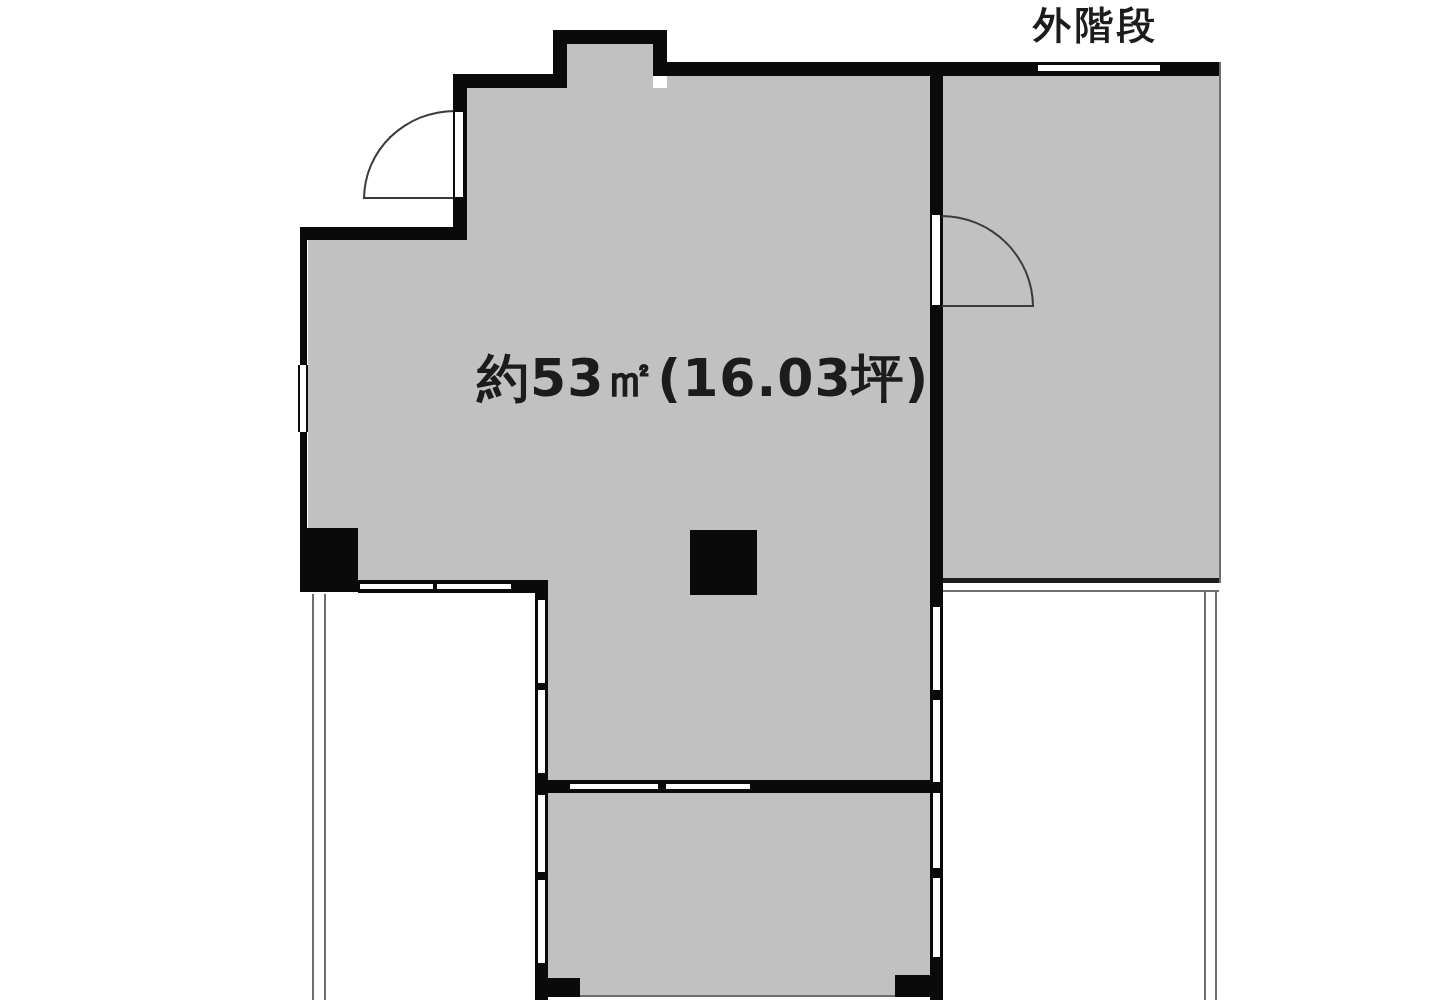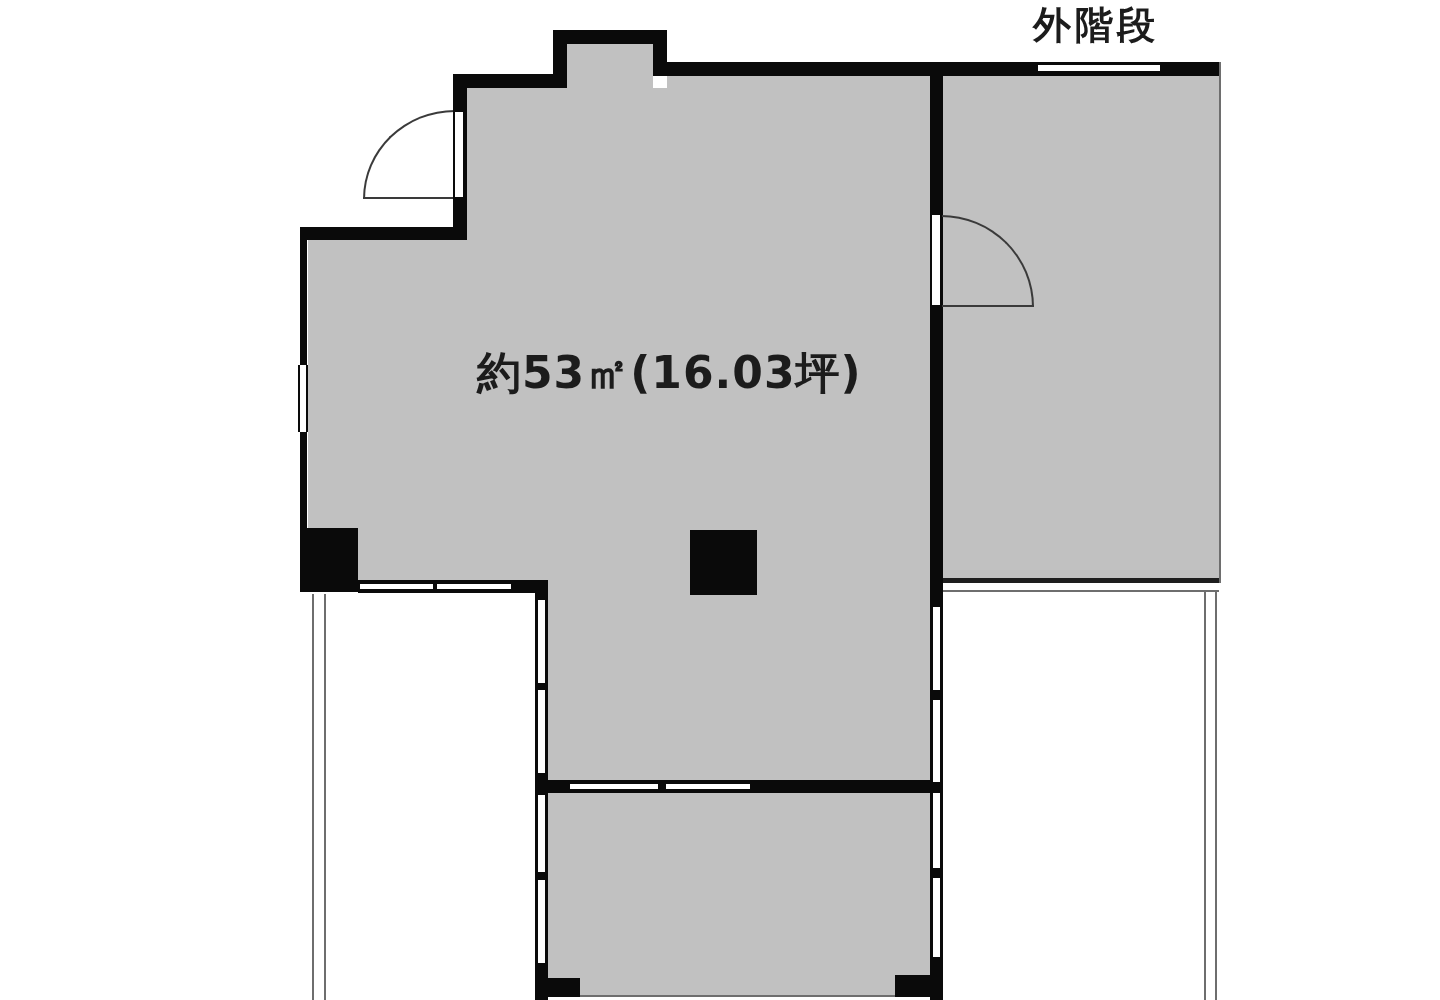--- a/index.html
+++ b/index.html
@@ -37,7 +37,7 @@
     font-family:"DejaVu Sans","Liberation Sans",sans-serif;
   }
   .label.stairs{left:993px;top:0px;font-size:38px;font-weight:bold;letter-spacing:4px;}
-  .label.area{left:437px;top:344px;font-size:44px;font-weight:600;letter-spacing:1px;}
+  .label.area{left:437px;top:344px;font-size:52px;font-weight:600;letter-spacing:1px;}
 </style>
 </head>
 <body>

